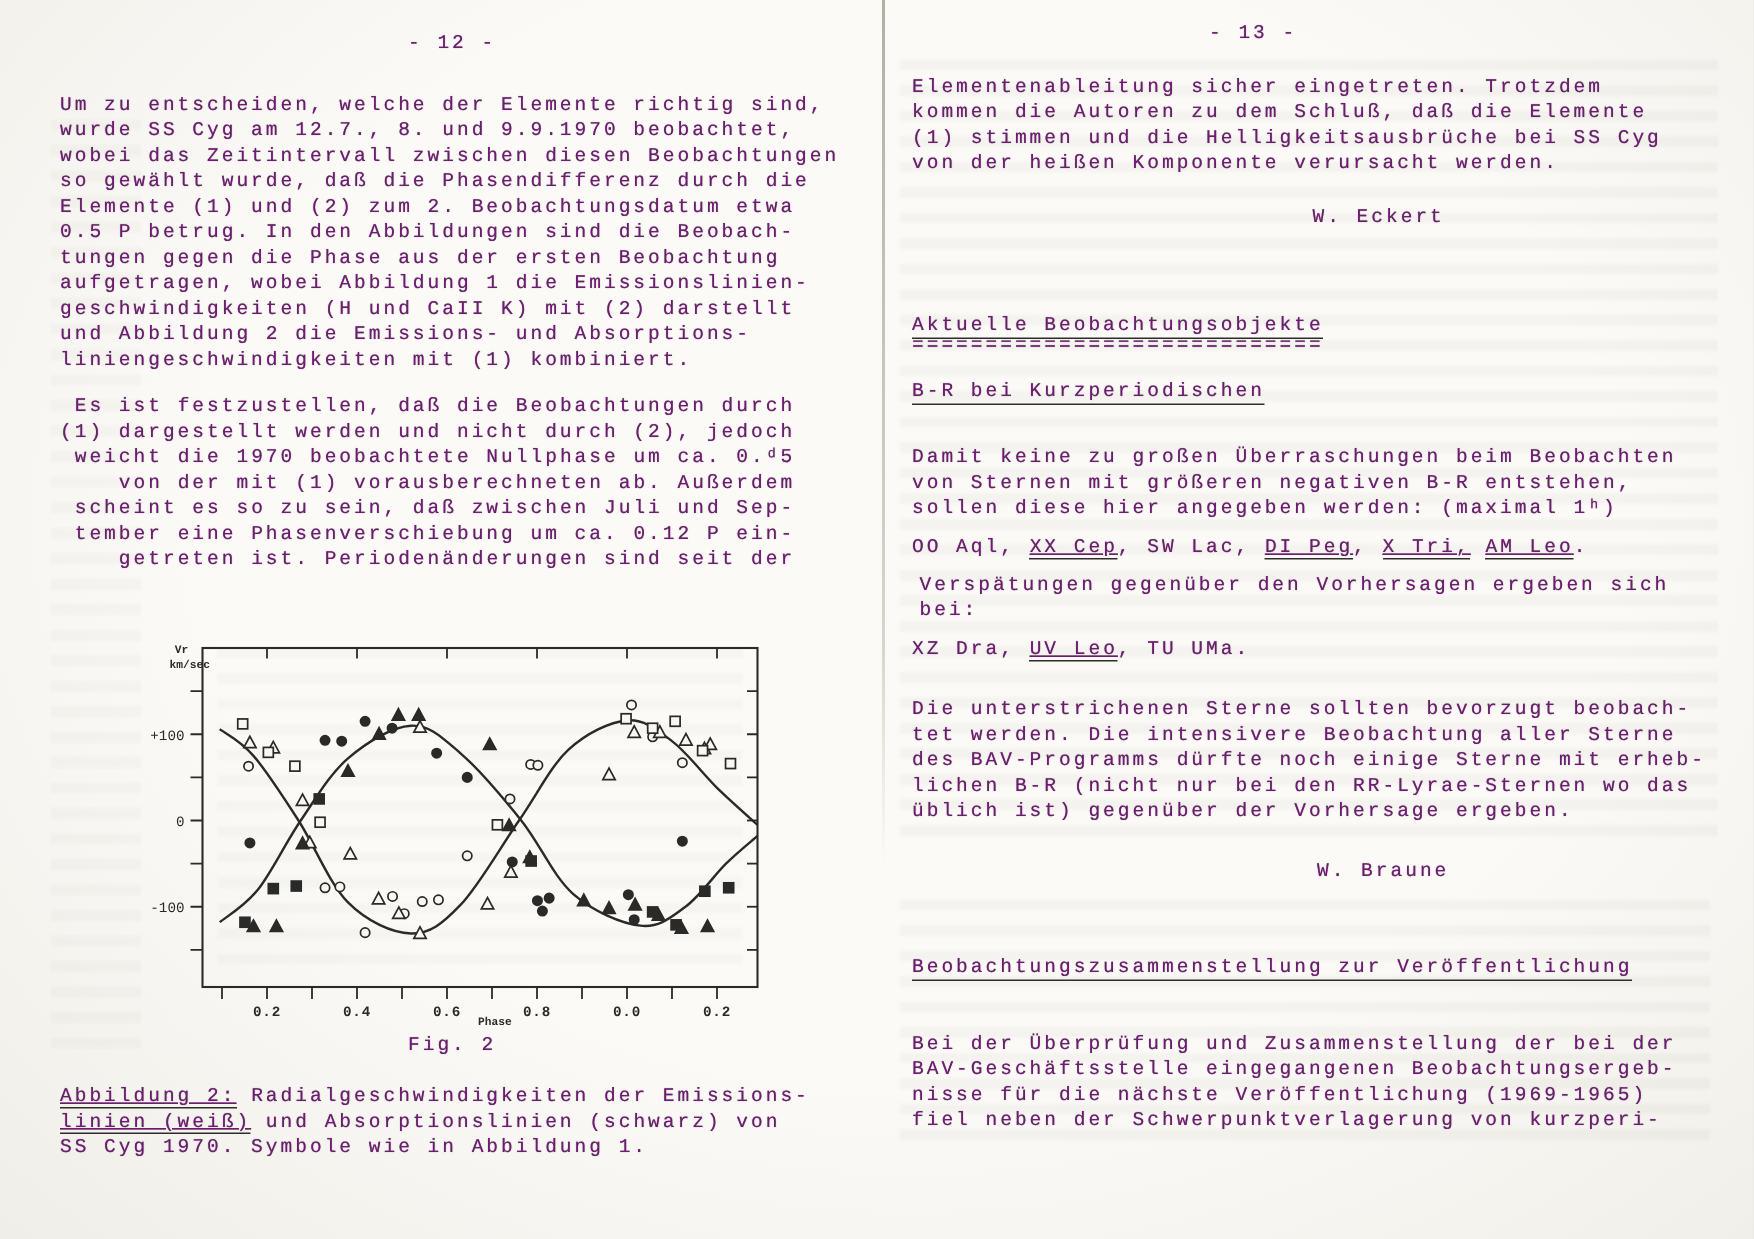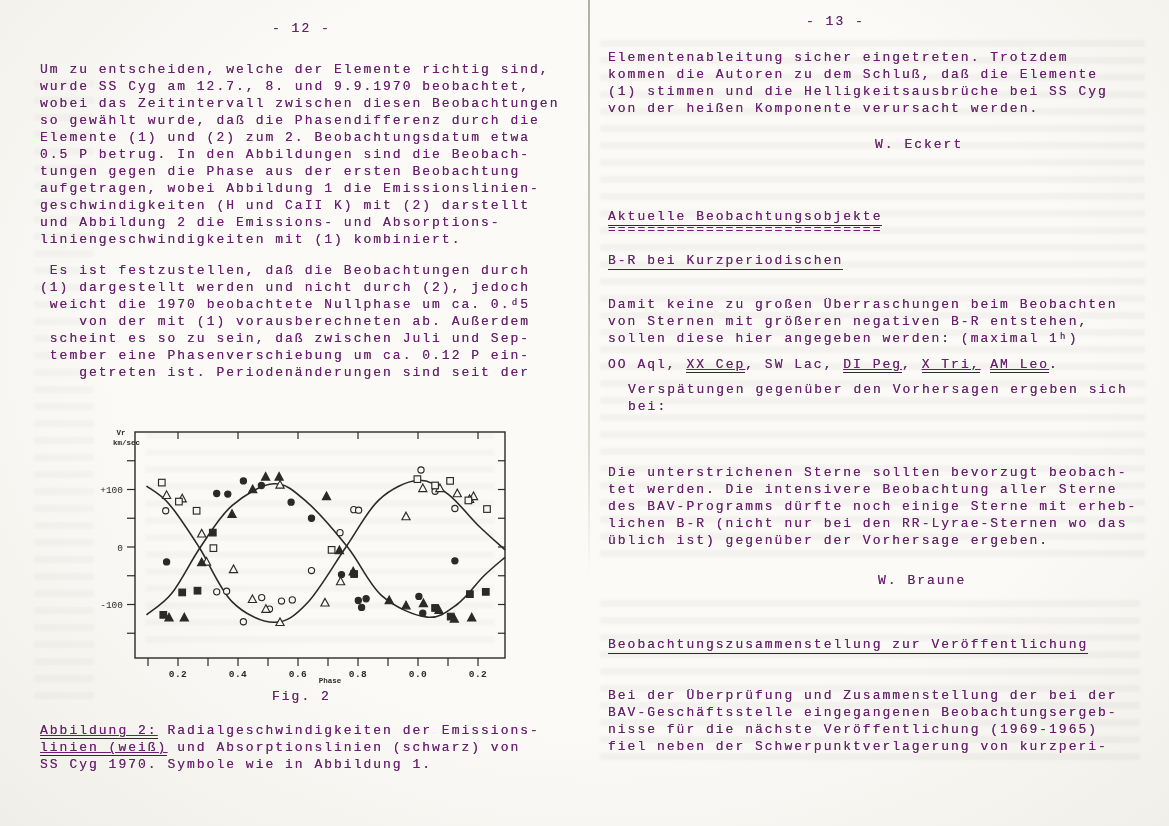--- a/index.html
+++ b/index.html
@@ -197,7 +197,7 @@
 von Sternen mit größeren negativen B-R entstehen,
 sollen diese hier angegeben werden: (maximal 1ʰ)</div>
 <div class="t" style="left:608px;top:356px;"><div><span>OO Aql, </span><span class="u">XX Cep</span><span>, SW Lac, </span><span class="u">DI Peg</span><span>, </span><span class="u">X Tri,</span><span> </span><span class="u">AM Leo</span><span>.</span></div></div>
-<div class="t" style="left:628px;top:381px;">Verspätungen gegenüber den Vorhersagen ergeben sich
+<div class="t" style="left:613px;top:381px;">Verspätungen gegenüber den Vorhersagen ergeben sich
 bei:</div>
 <div class="t" style="left:608px;top:424px;"></div>
 <div class="t" style="left:608px;top:464px;">Die unterstrichenen Sterne sollten bevorzugt beobach-

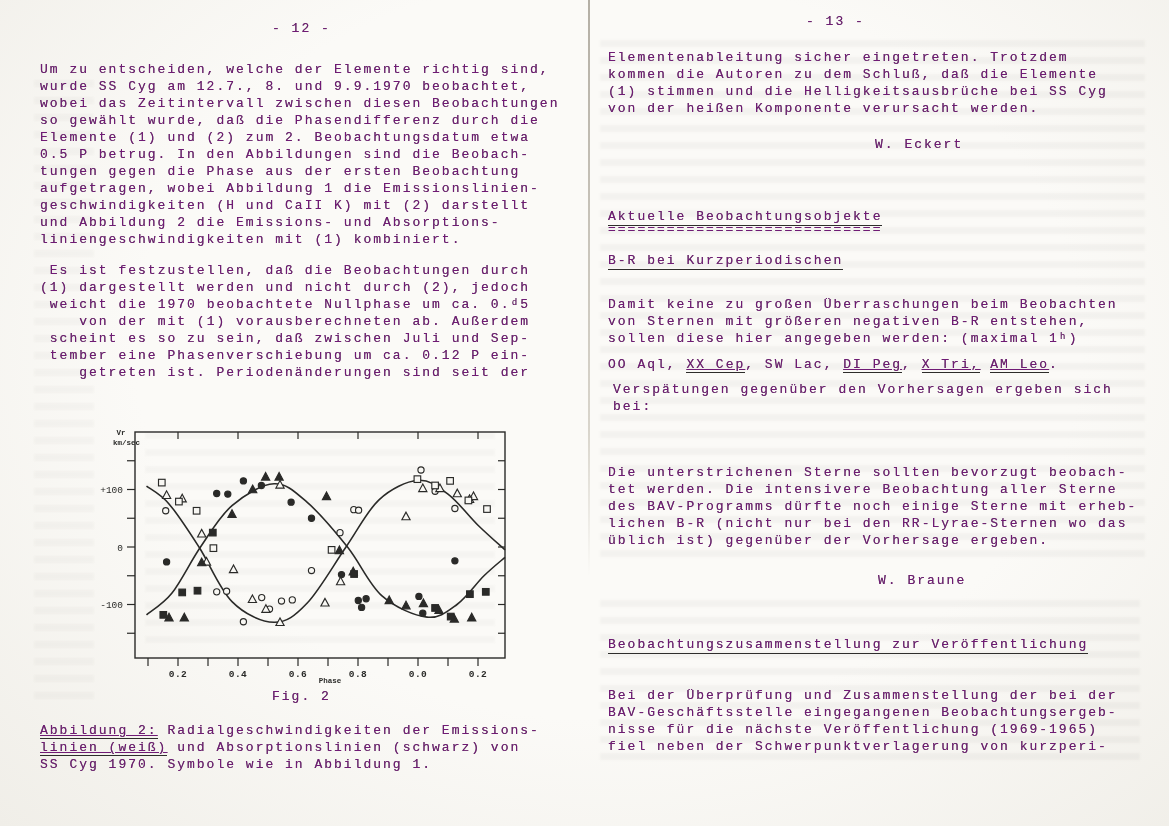--- a/index.html
+++ b/index.html
@@ -199,7 +199,7 @@
 <div class="t" style="left:608px;top:356px;"><div><span>OO Aql, </span><span class="u">XX Cep</span><span>, SW Lac, </span><span class="u">DI Peg</span><span>, </span><span class="u">X Tri,</span><span> </span><span class="u">AM Leo</span><span>.</span></div></div>
 <div class="t" style="left:613px;top:381px;">Verspätungen gegenüber den Vorhersagen ergeben sich
 bei:</div>
-<div class="t" style="left:608px;top:424px;"></div>
+<div class="t" style="left:608px;top:424px;"><div><span>XZ Dra, </span><span class="u">UV Leo</span><span>, TU UMa.</span></div></div>
 <div class="t" style="left:608px;top:464px;">Die unterstrichenen Sterne sollten bevorzugt beobach-
 tet werden. Die intensivere Beobachtung aller Sterne
 des BAV-Programms dürfte noch einige Sterne mit erheb-

